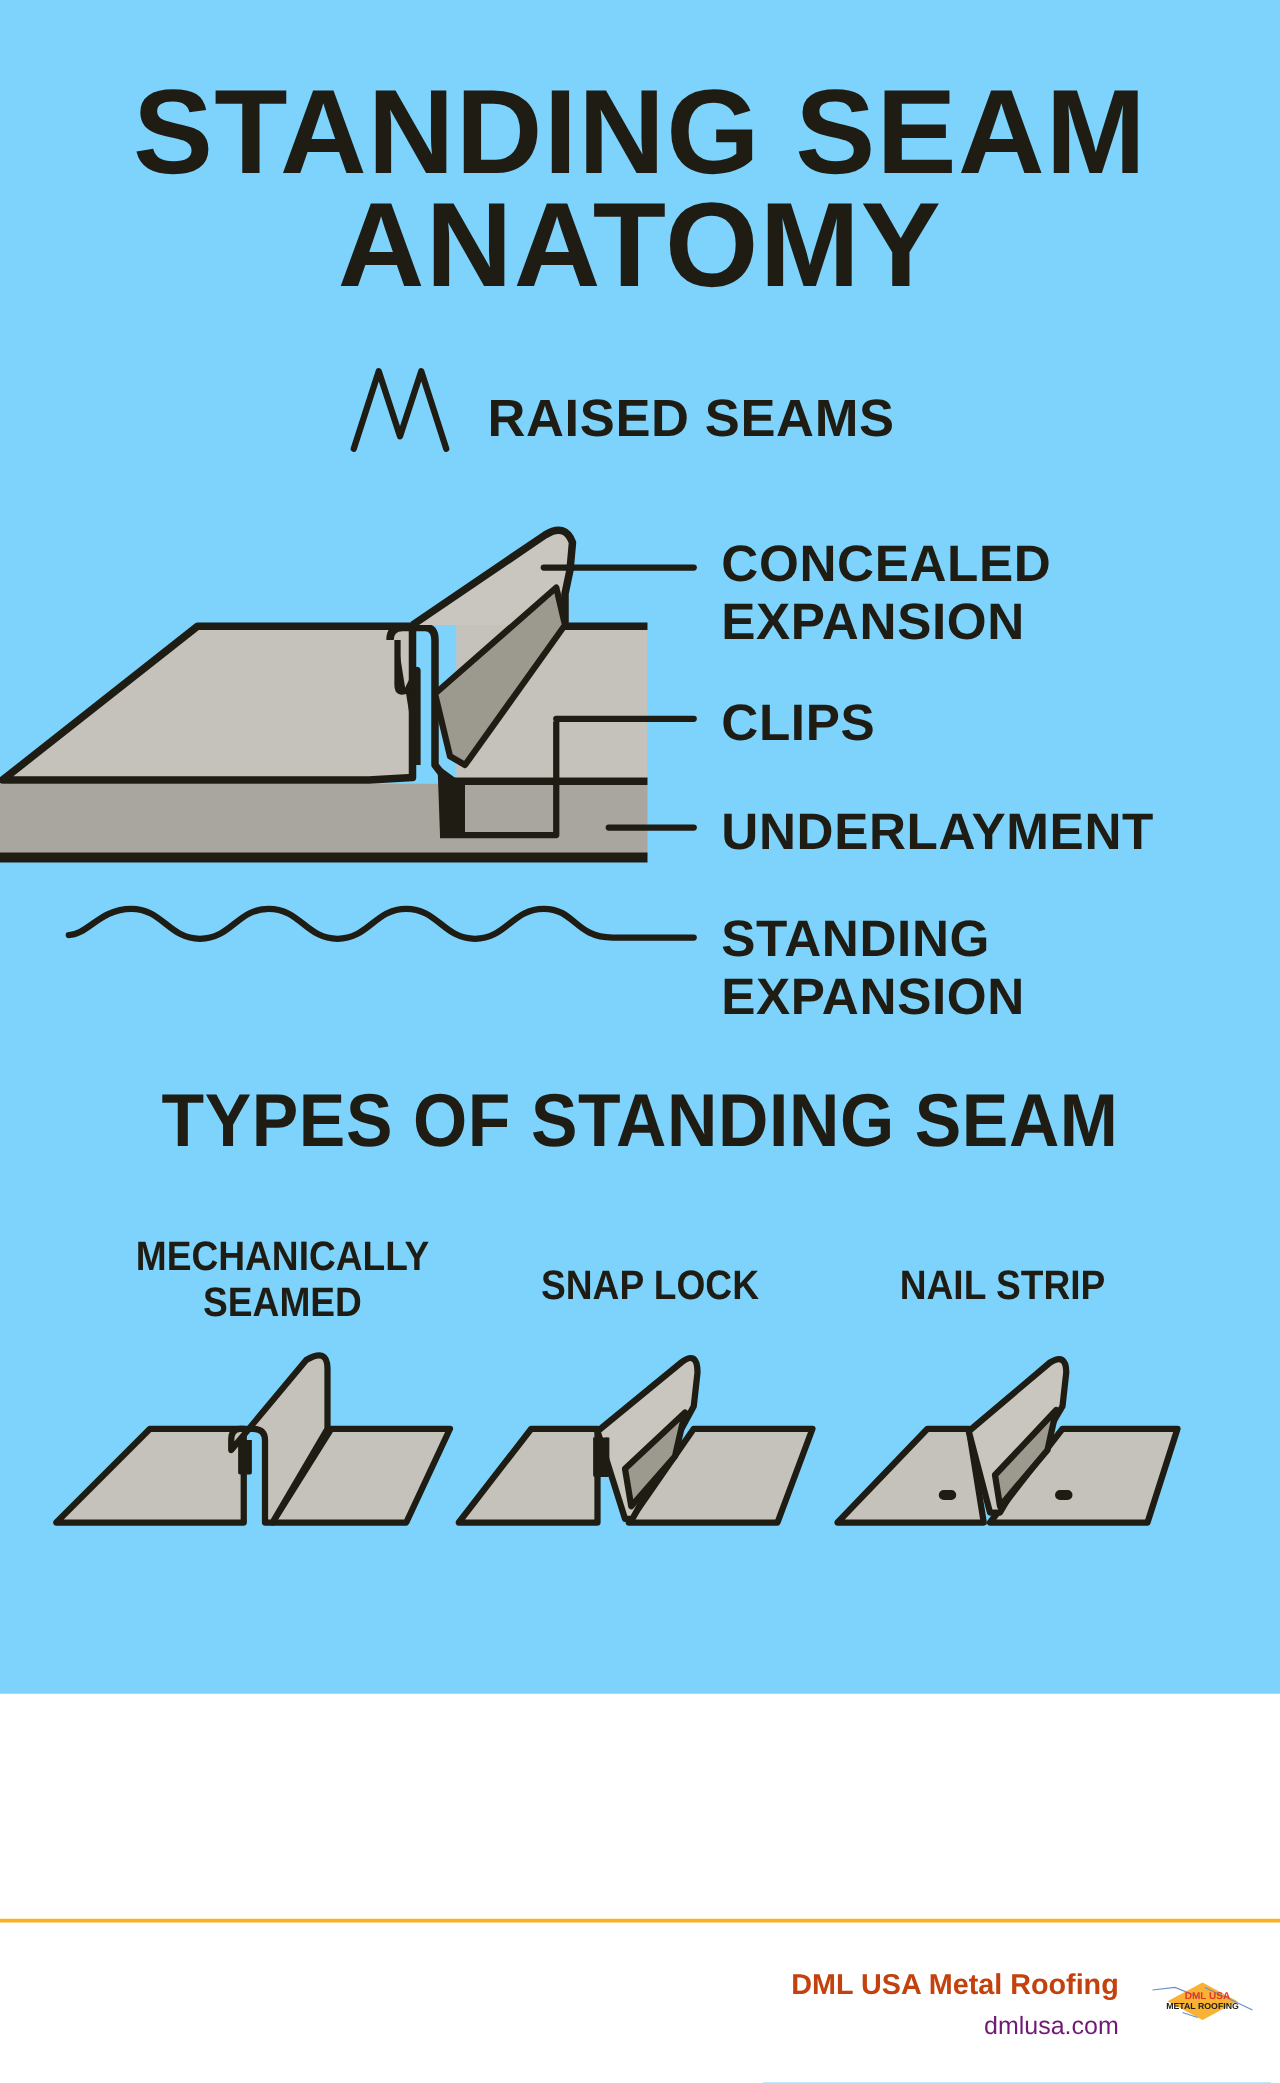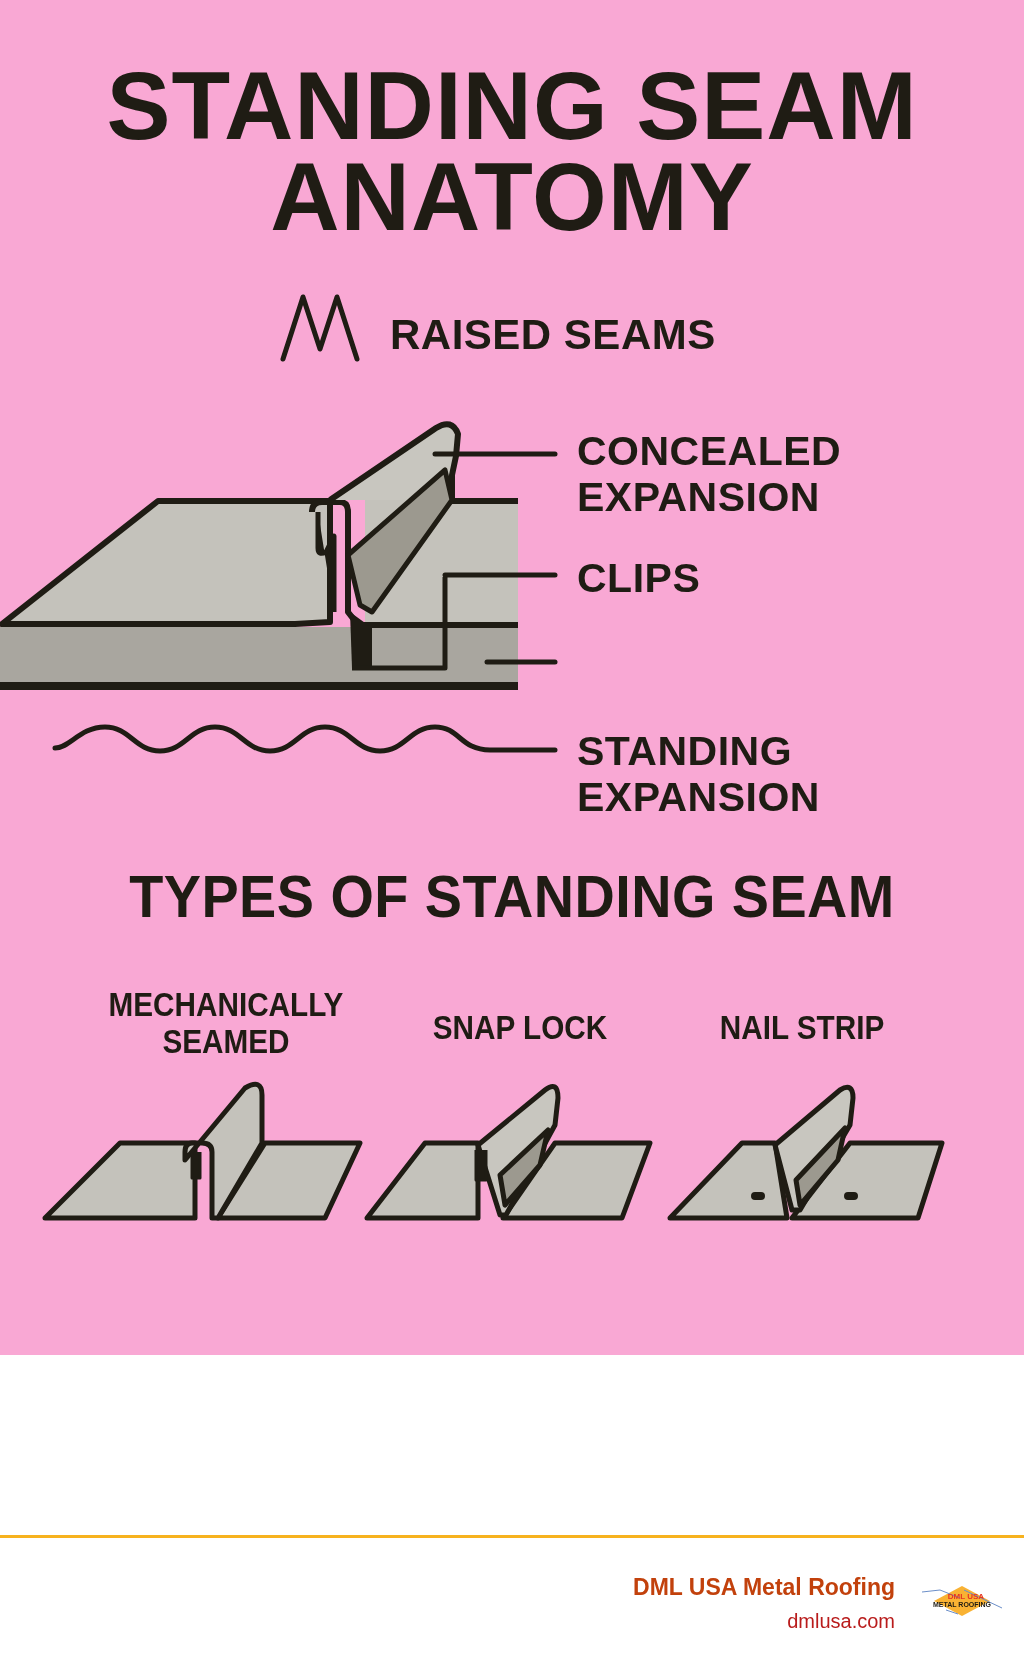--- a/index.html
+++ b/index.html
@@ -5,7 +5,7 @@
   html, body { margin:0; padding:0; }
   body { width:1024px; height:1666px; position:relative; background:#ffffff; overflow:hidden;
          font-family:"Liberation Sans", "DejaVu Sans", sans-serif; }
-  .poster { position:absolute; left:0; top:0; width:1024px; height:1355px; background:#f9a8d4; }
+  .poster { position:absolute; left:0; top:0; width:1024px; height:1355px; background:#7dd3fc; }
   .t { position:absolute; color:#1f1c14; font-weight:700; white-space:nowrap; line-height:1; }
   .title { font-size:96px; letter-spacing:1px; left:0; width:1024px; text-align:center; }
   .title1 { top:58px; }

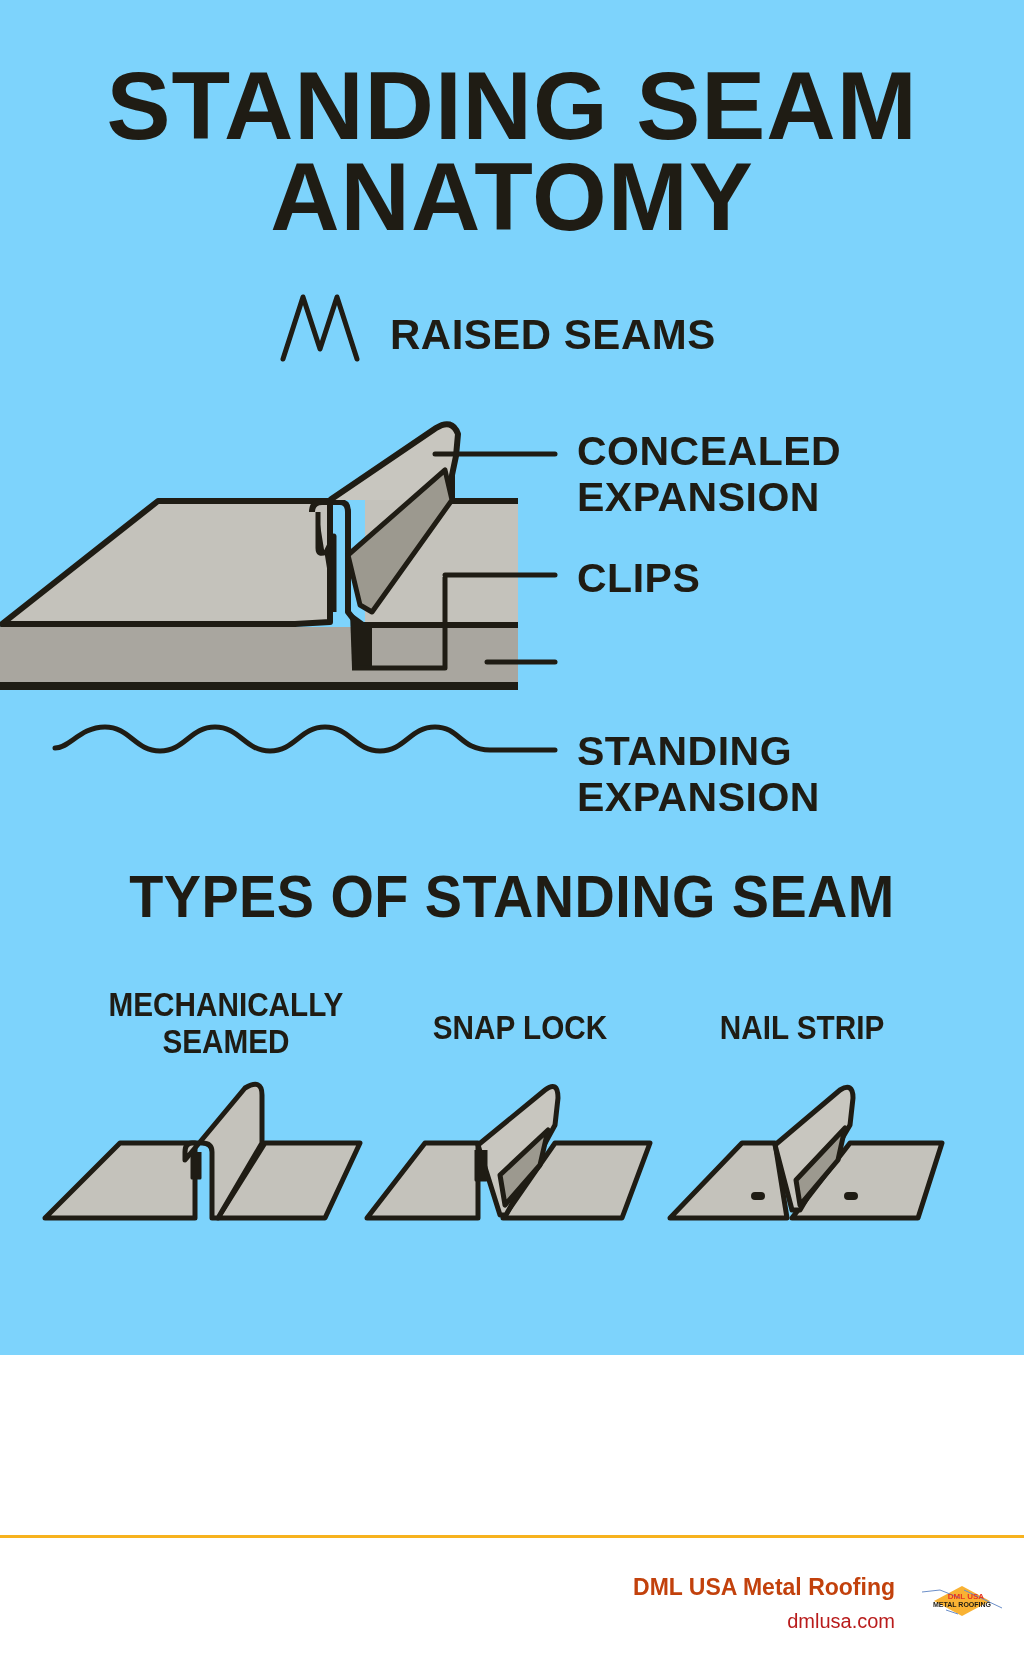--- a/index.html
+++ b/index.html
@@ -94,6 +94,7 @@
   <div class="t label" style="top:431px;">CONCEALED</div>
   <div class="t label" style="top:477px;">EXPANSION</div>
   <div class="t label" style="top:558px;">CLIPS</div>
+  <div class="t label" style="top:645px;">UNDERLAYMENT</div>
   <div class="t label" style="top:731px;">STANDING</div>
   <div class="t label" style="top:777px;">EXPANSION</div>
 

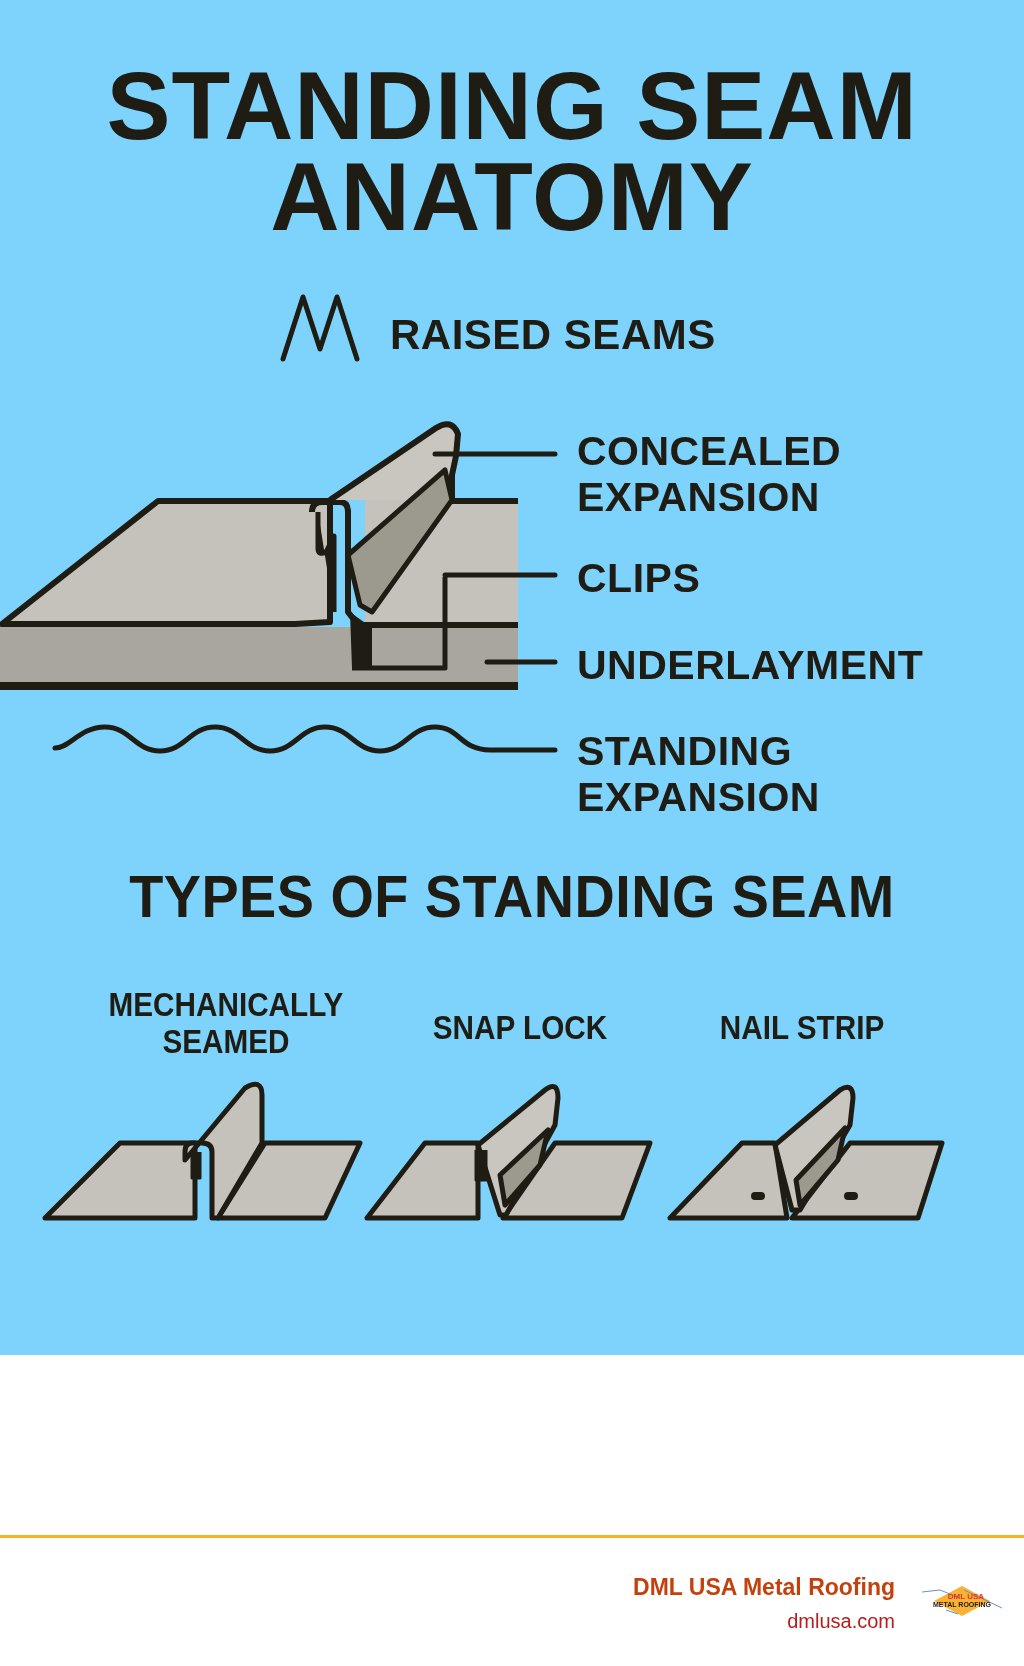--- a/index.html
+++ b/index.html
@@ -17,7 +17,7 @@
   svg.art { position:absolute; left:0; top:0; }
   .divider { position:absolute; left:0; top:1535px; width:1024px; height:3px; background:#F7B21E; }
   .brand { position:absolute; right:129px; top:1574px; font-size:23px; font-weight:700; color:#c2410c; white-space:nowrap; }
-  .url { position:absolute; right:129px; top:1610px; font-size:20px; color:#b91c1c; white-space:nowrap; }
+  .url { position:absolute; right:129px; top:1610px; font-size:20px; color:#701a75; white-space:nowrap; }
   .logo { position:absolute; left:920px; top:1584px; width:84px; height:34px; }
 </style>
 </head>

